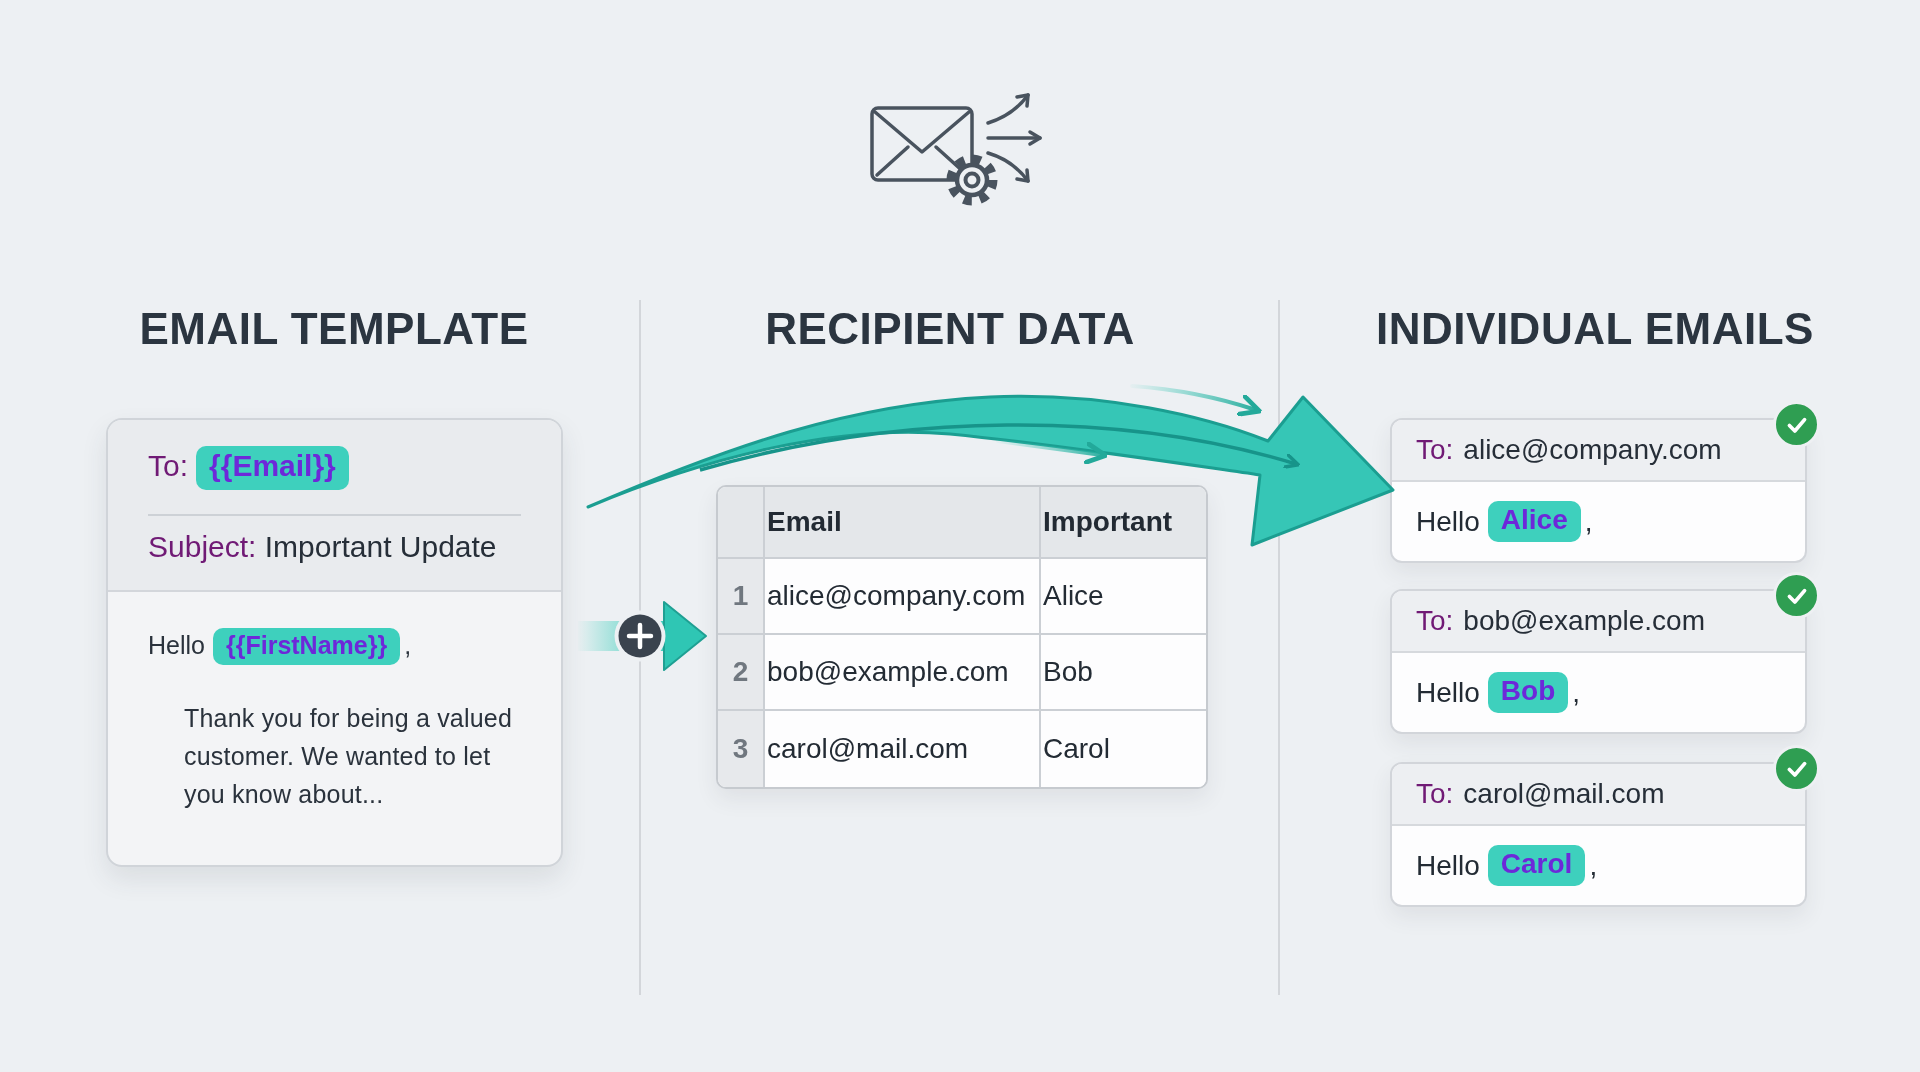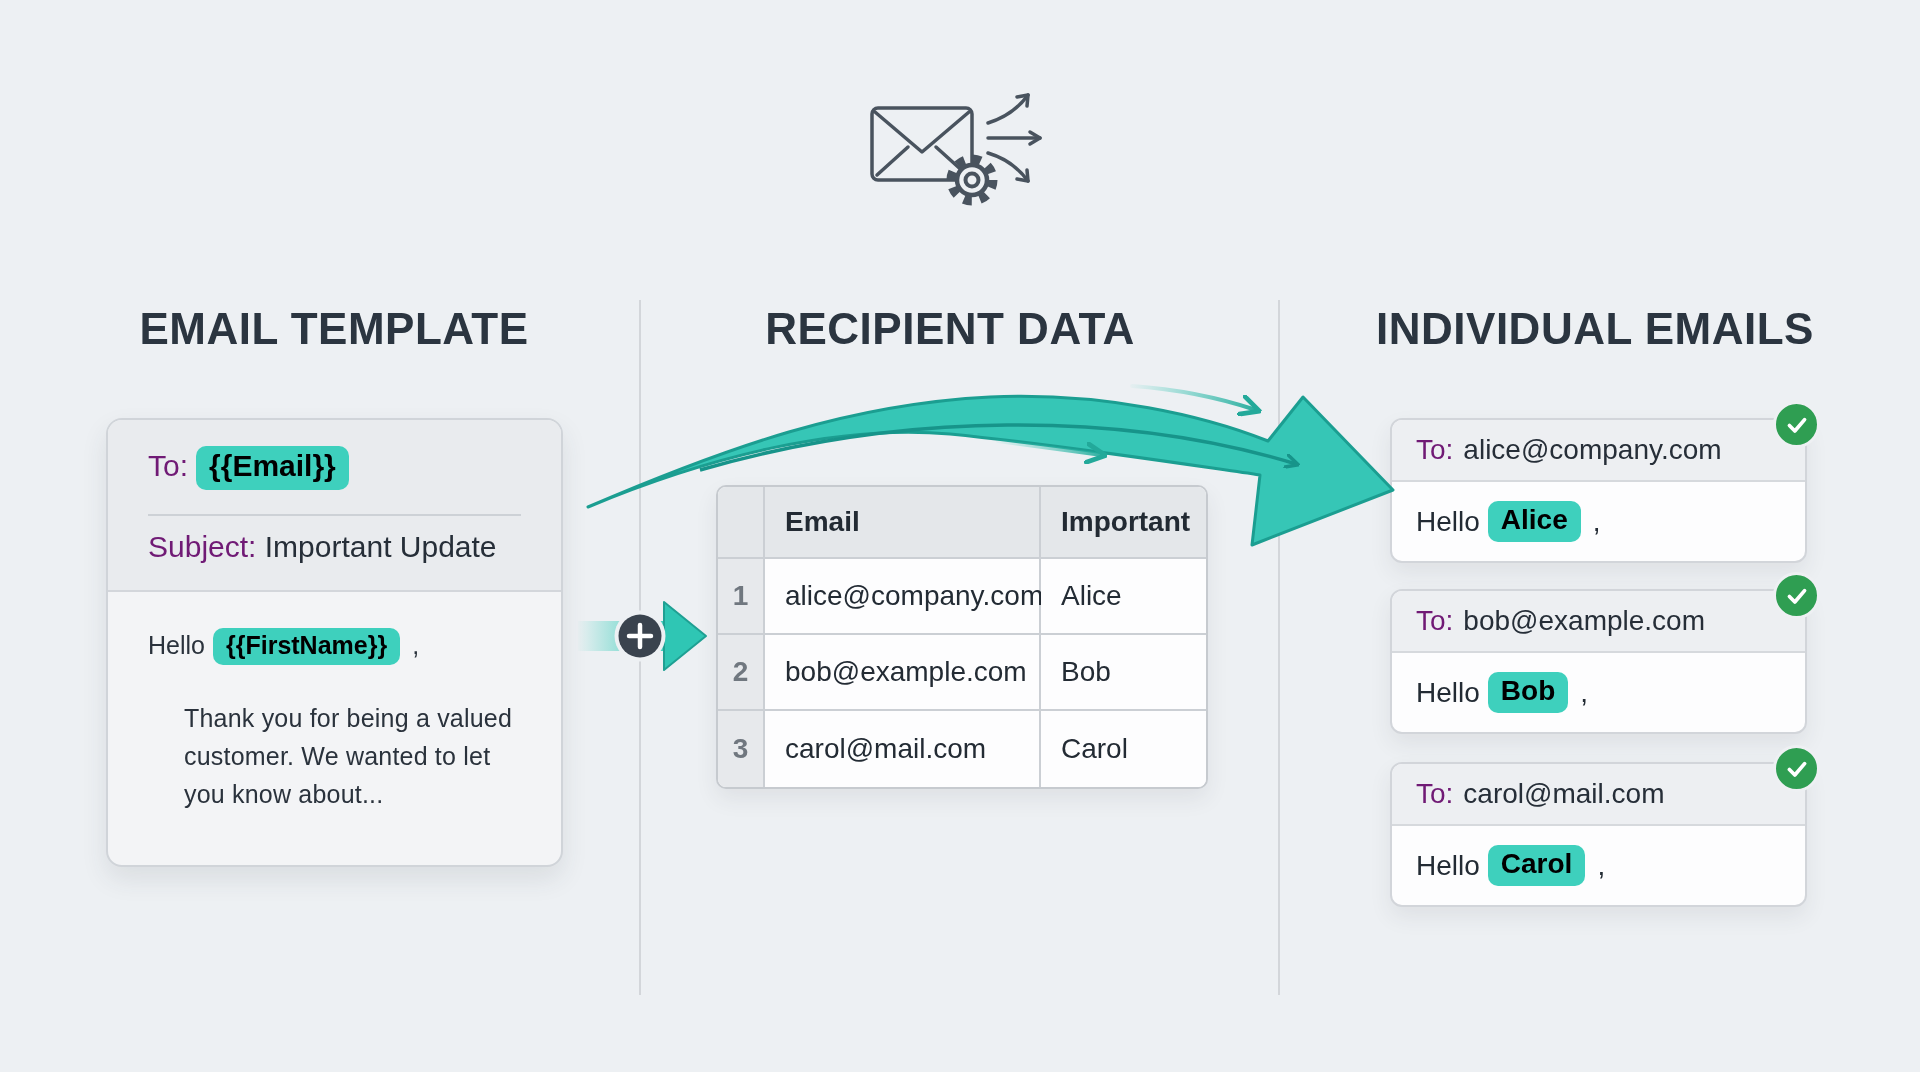--- a/index.html
+++ b/index.html
@@ -47,9 +47,9 @@
   .label-muted { color: #701a75; }
   .value-dark { color: #262e38; }
   .chip {
-    display: inline-block; background: #3ed0bd; color: #000000;
+    display: inline-block; background: #3ed0bd; color: #6d28d9;
     font-weight: 700; border-radius: 10px; padding: 3px 13px 6px 13px;
-    margin: 0 12px 0 8px; line-height: 1.15;
+    margin: 0 4px 0 8px; line-height: 1.15;
   }
   .template-body { padding: 36px 40px; font-size: 25px; color: #2a323c; }
   .greeting { margin-bottom: 34px; }

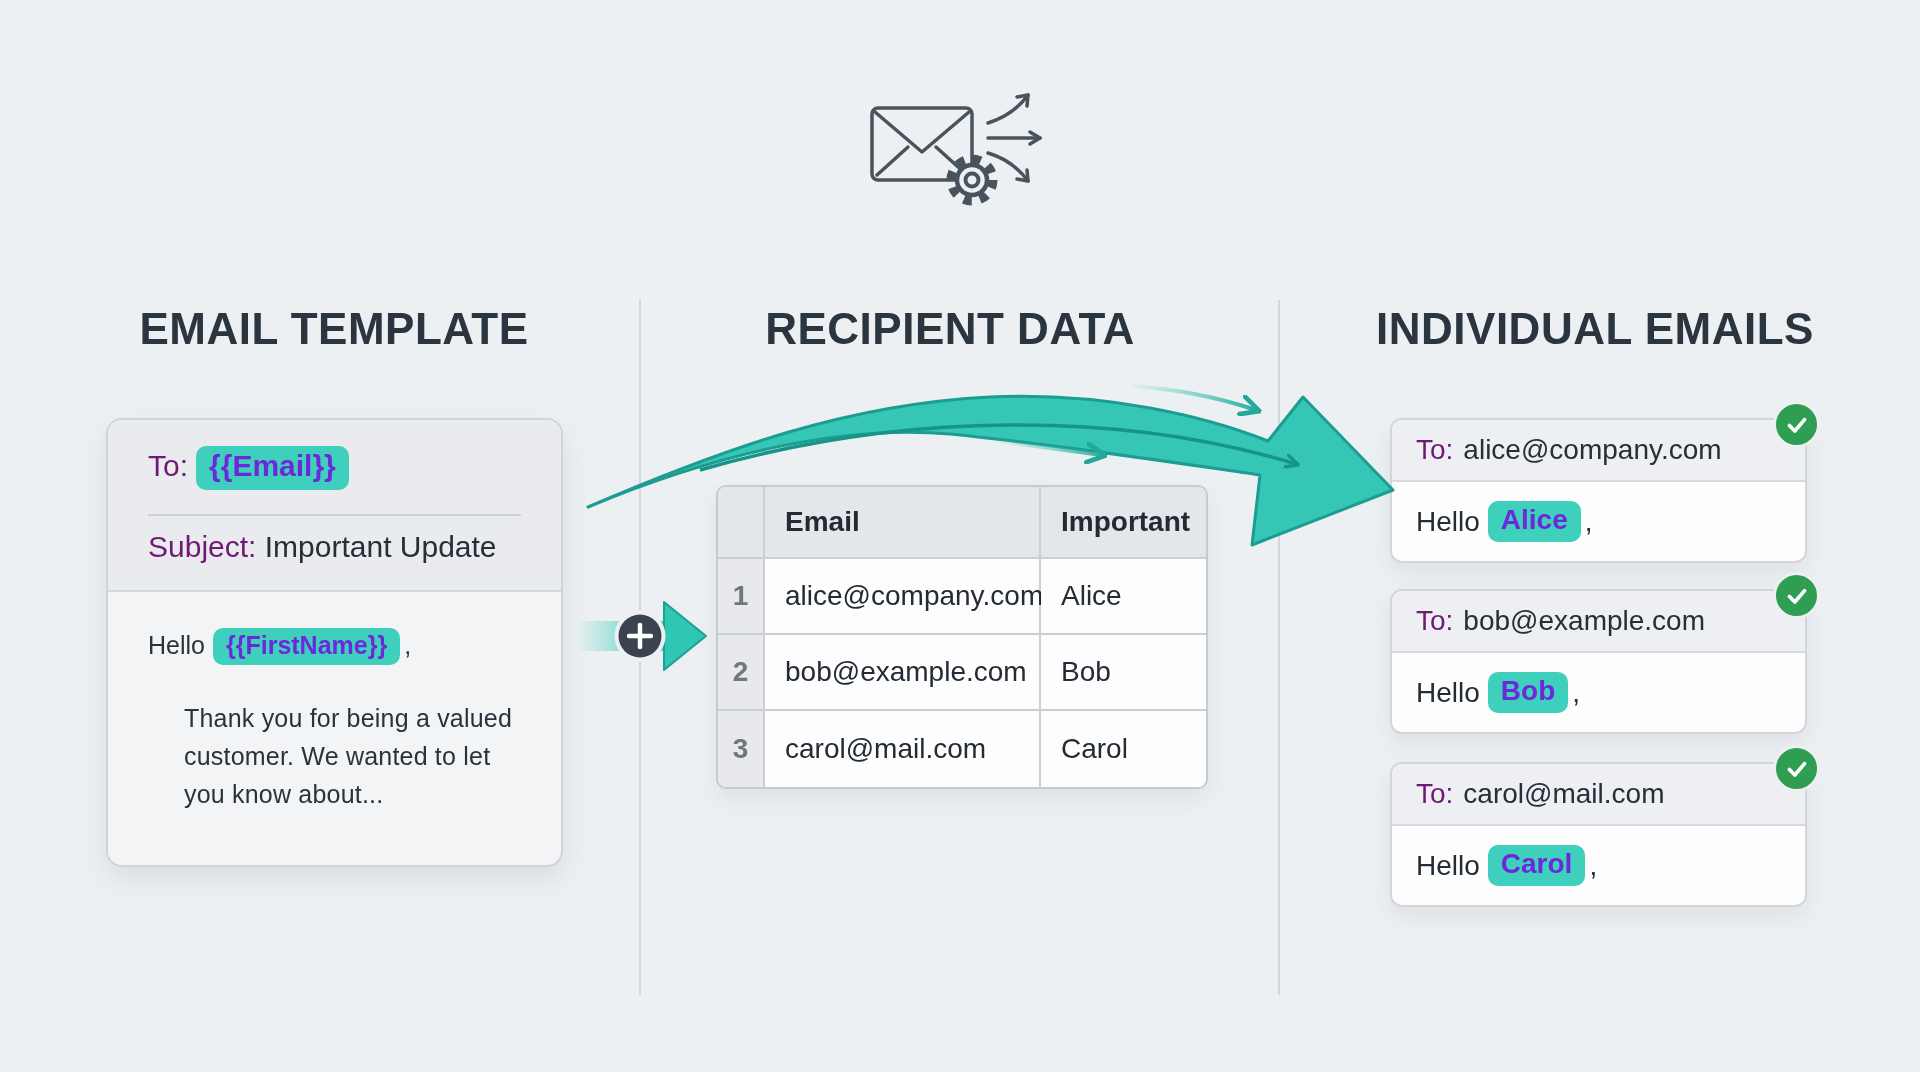--- a/index.html
+++ b/index.html
@@ -70,7 +70,7 @@
   .cell.head { background: #e4e7ea; font-weight: 700; color: #222a33; }
   .cell.rownum { background: #e7e9ec; color: #70777f; font-weight: 700; justify-content: center; }
   .cell.data { background: #fdfdfe; color: #232b34; }
-  .cell.pad { padding-left: 20px; }
+  .cell.pad { padding-left: 2px; }
 
   
   .email-card {

